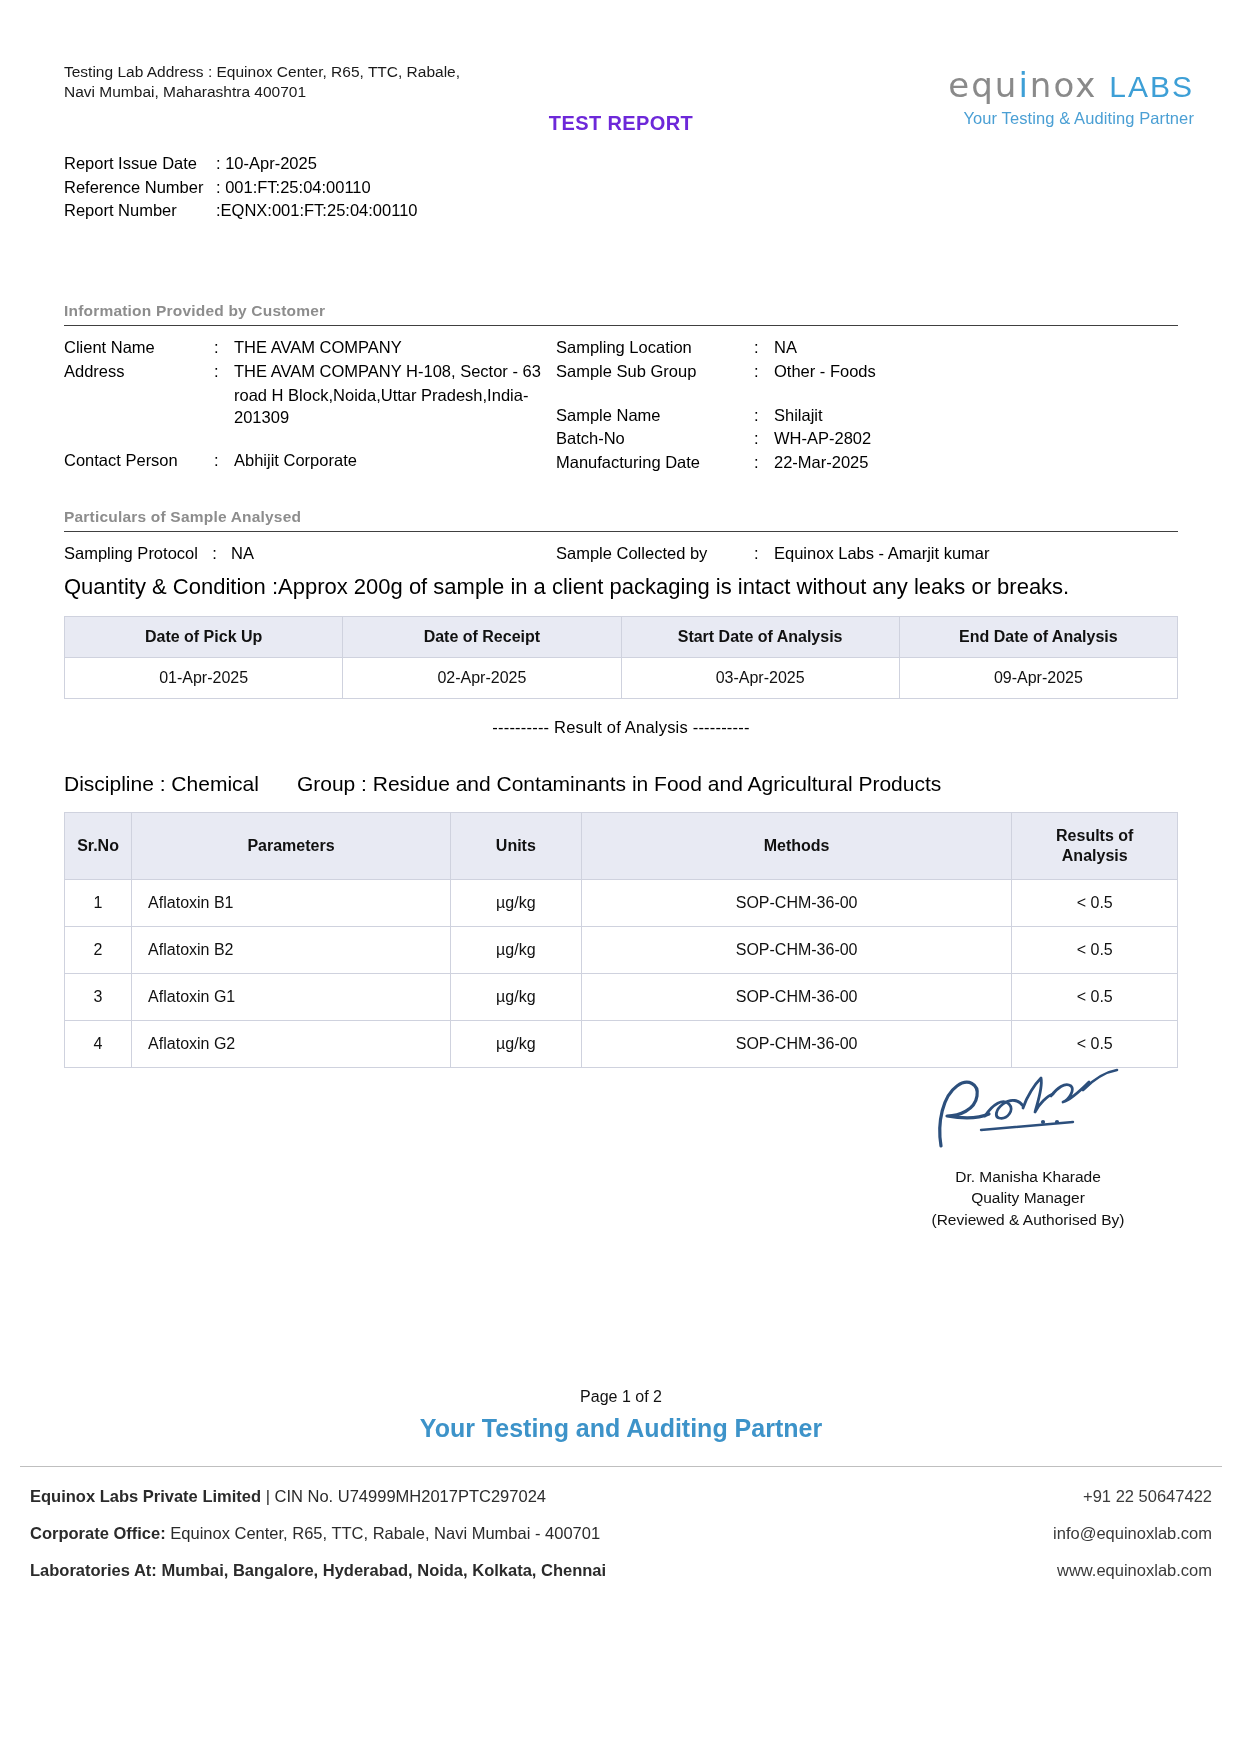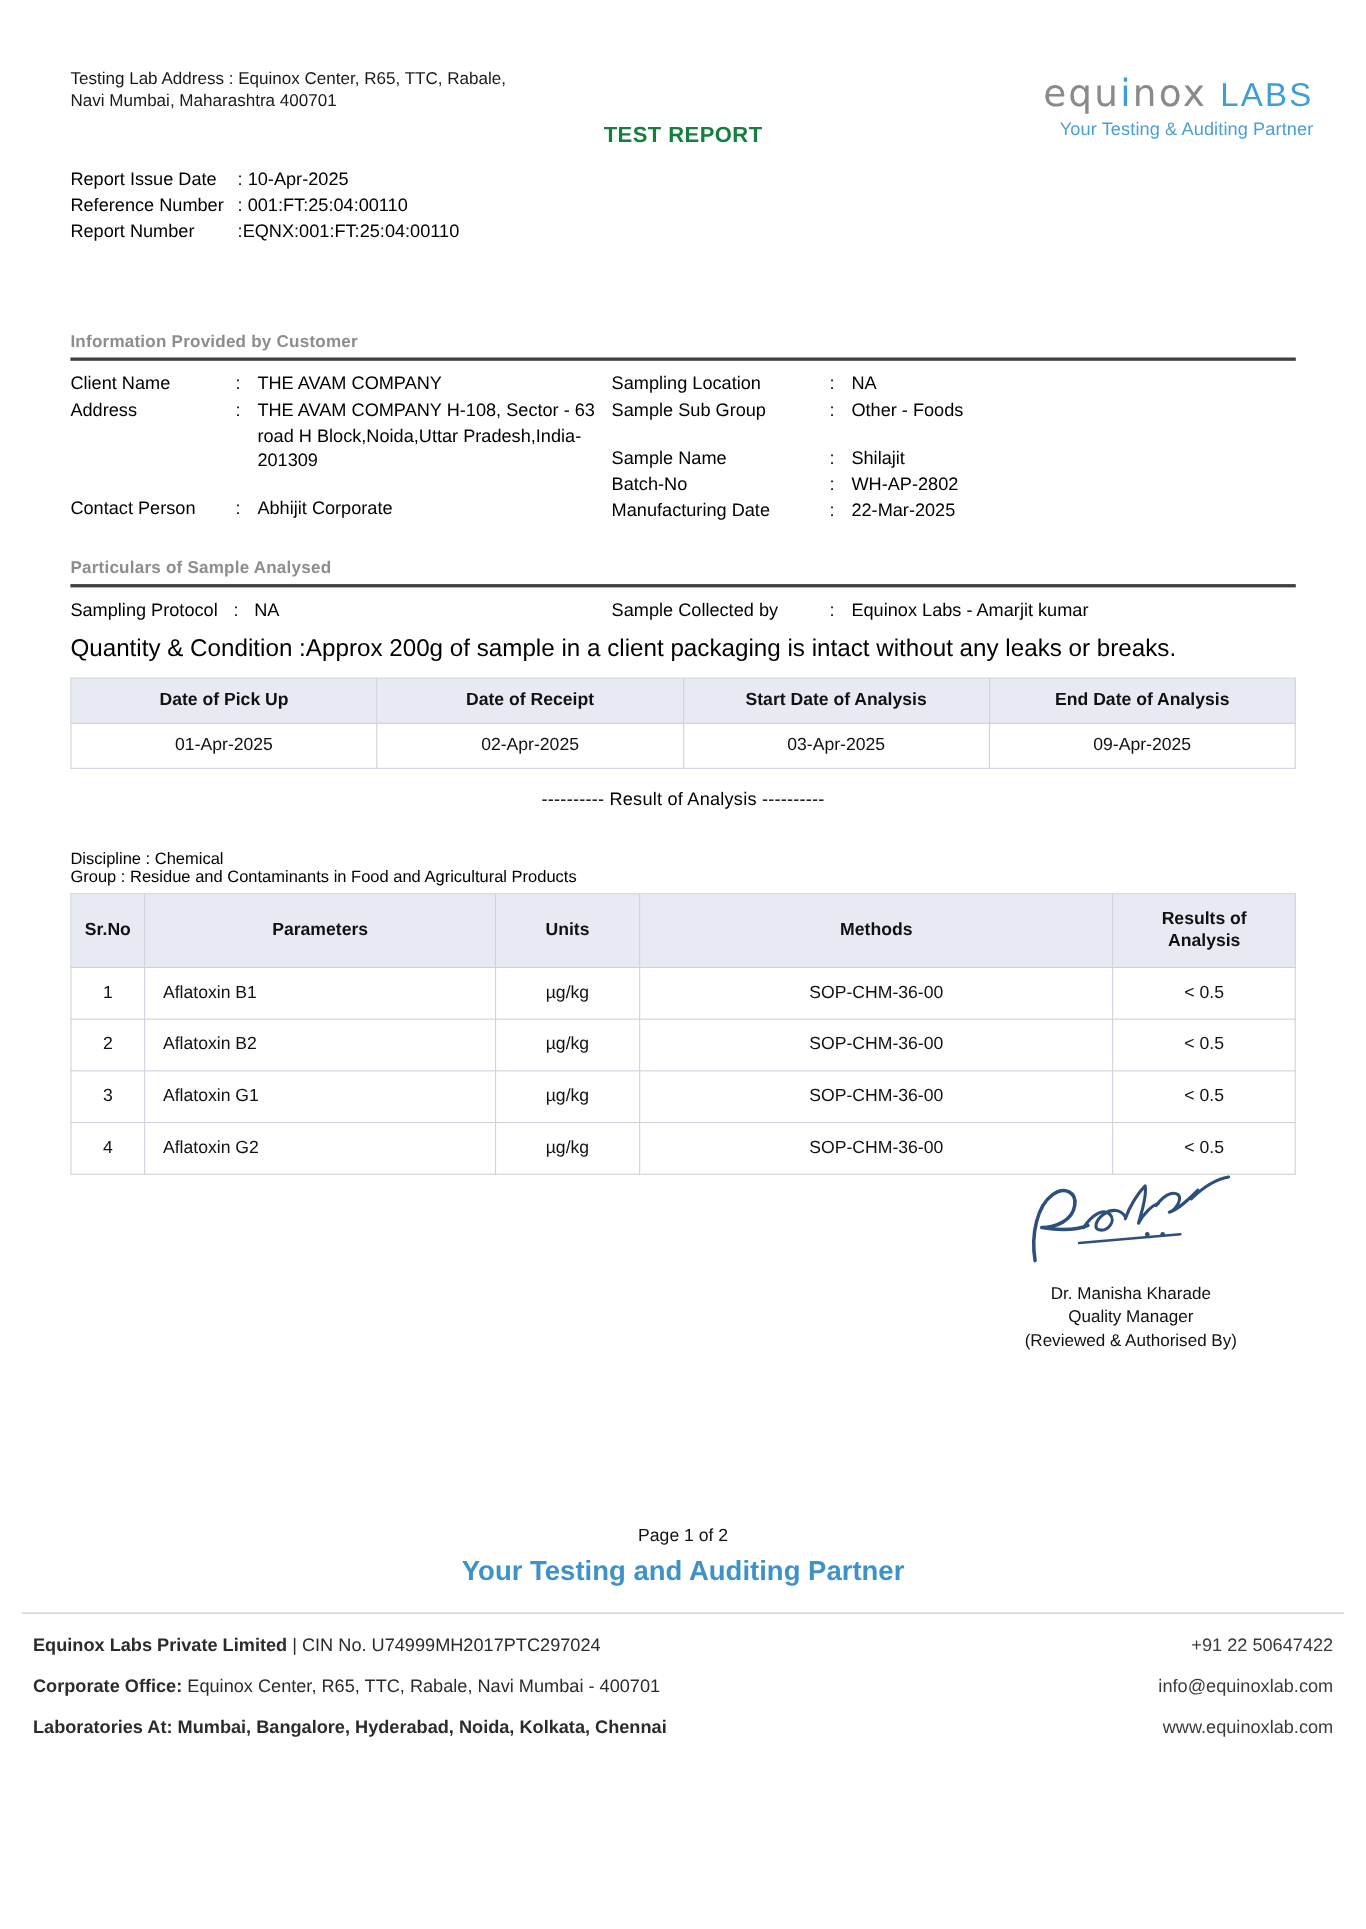--- a/index.html
+++ b/index.html
@@ -87,7 +87,7 @@
     font-size: 20px;
     font-weight: bold;
     letter-spacing: 0.4px;
-    color: #15803d;
+    color: #6d28d9;
   }
 
   

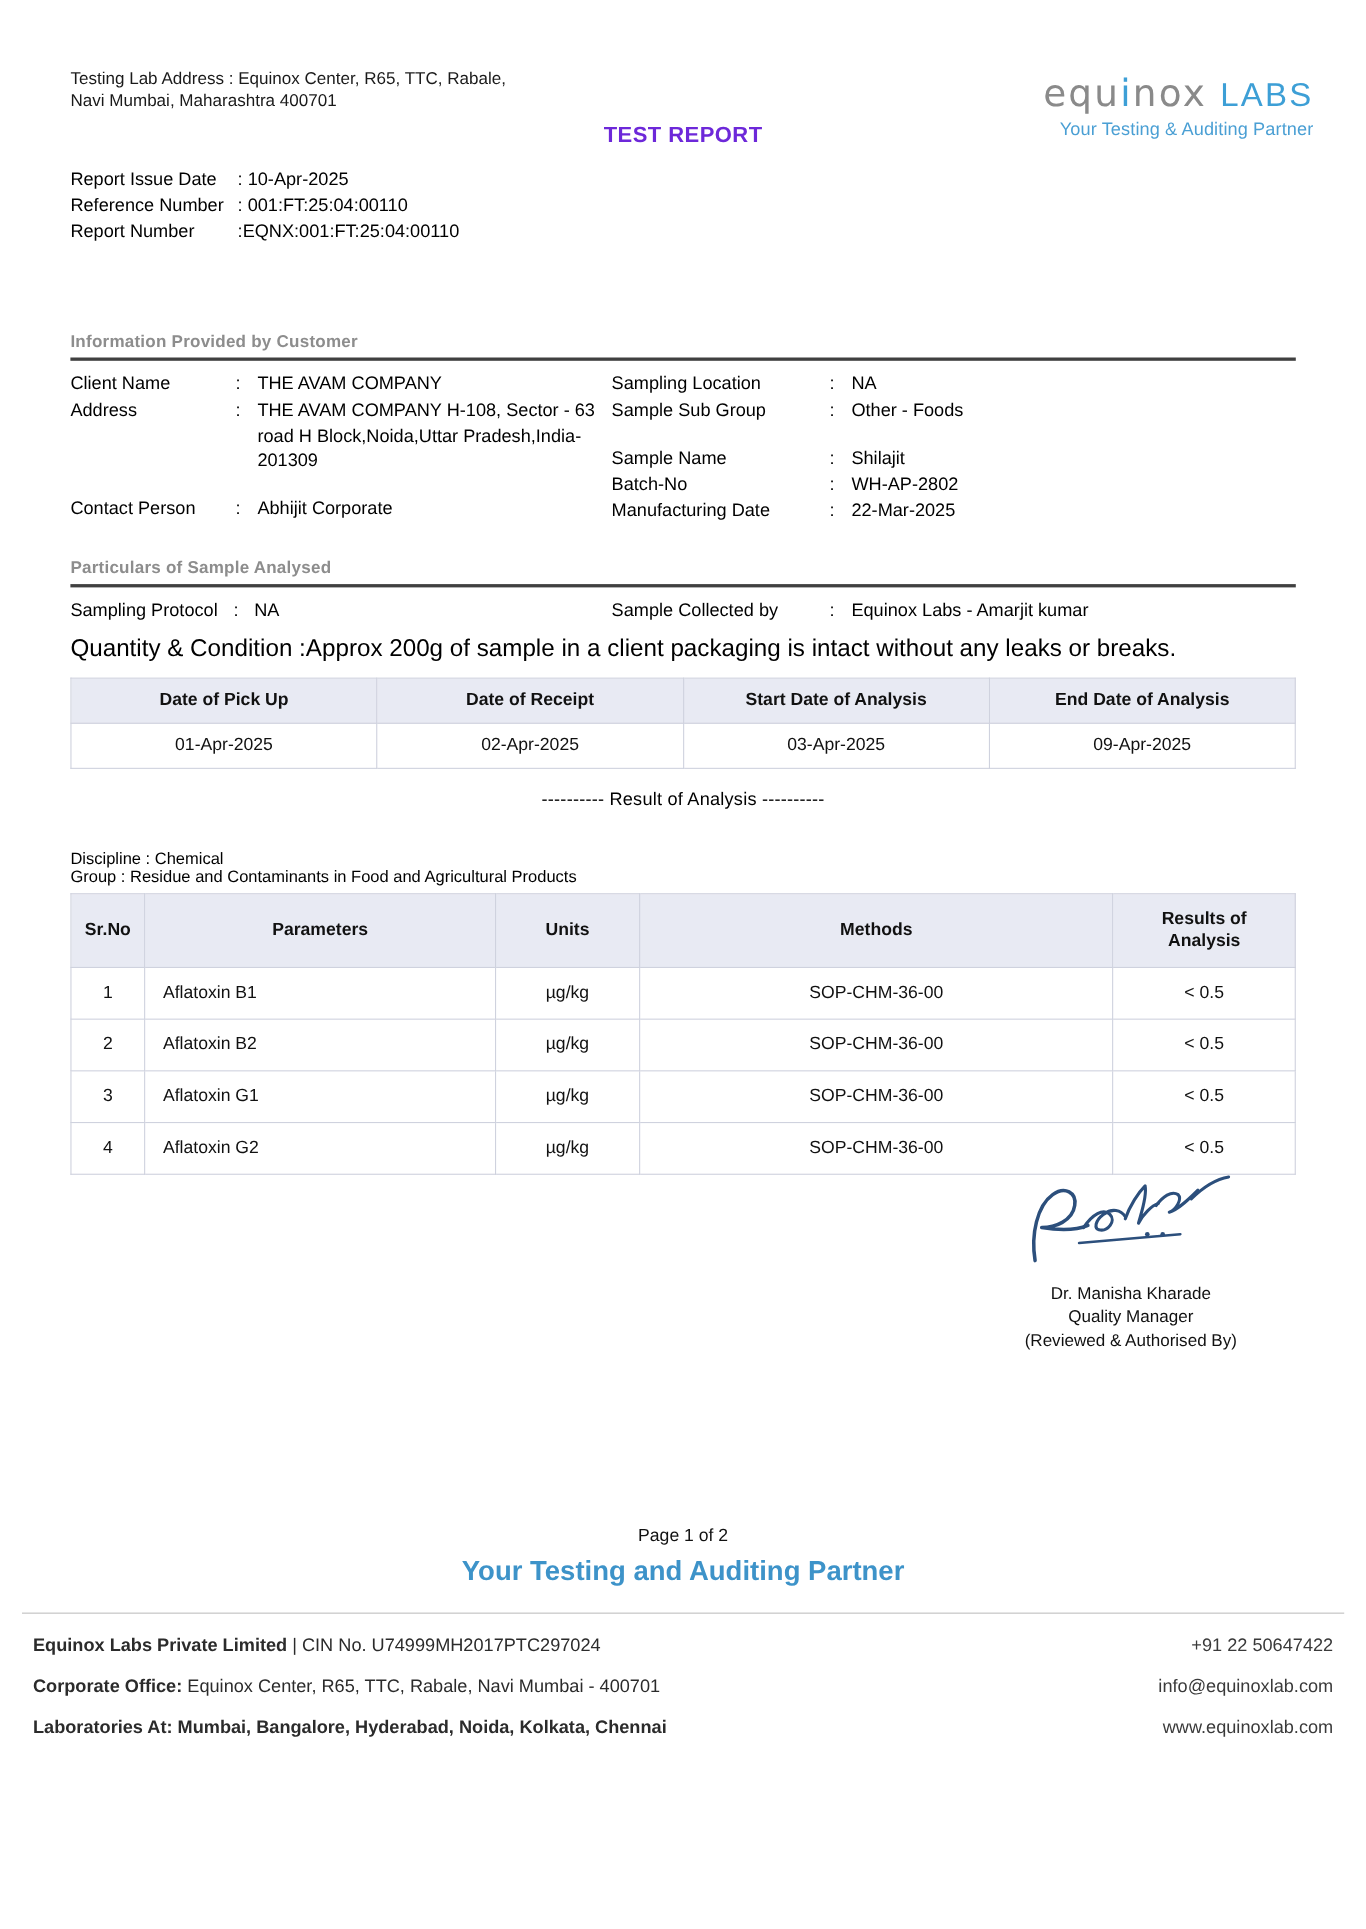--- a/index.html
+++ b/index.html
@@ -120,7 +120,7 @@
     font-weight: bold;
     color: #8d8d8d;
     padding-bottom: 5px;
-    border-bottom: 3px solid #404040;
+    border-bottom: 1px solid #404040;
     letter-spacing: 0.2px;
   }
 

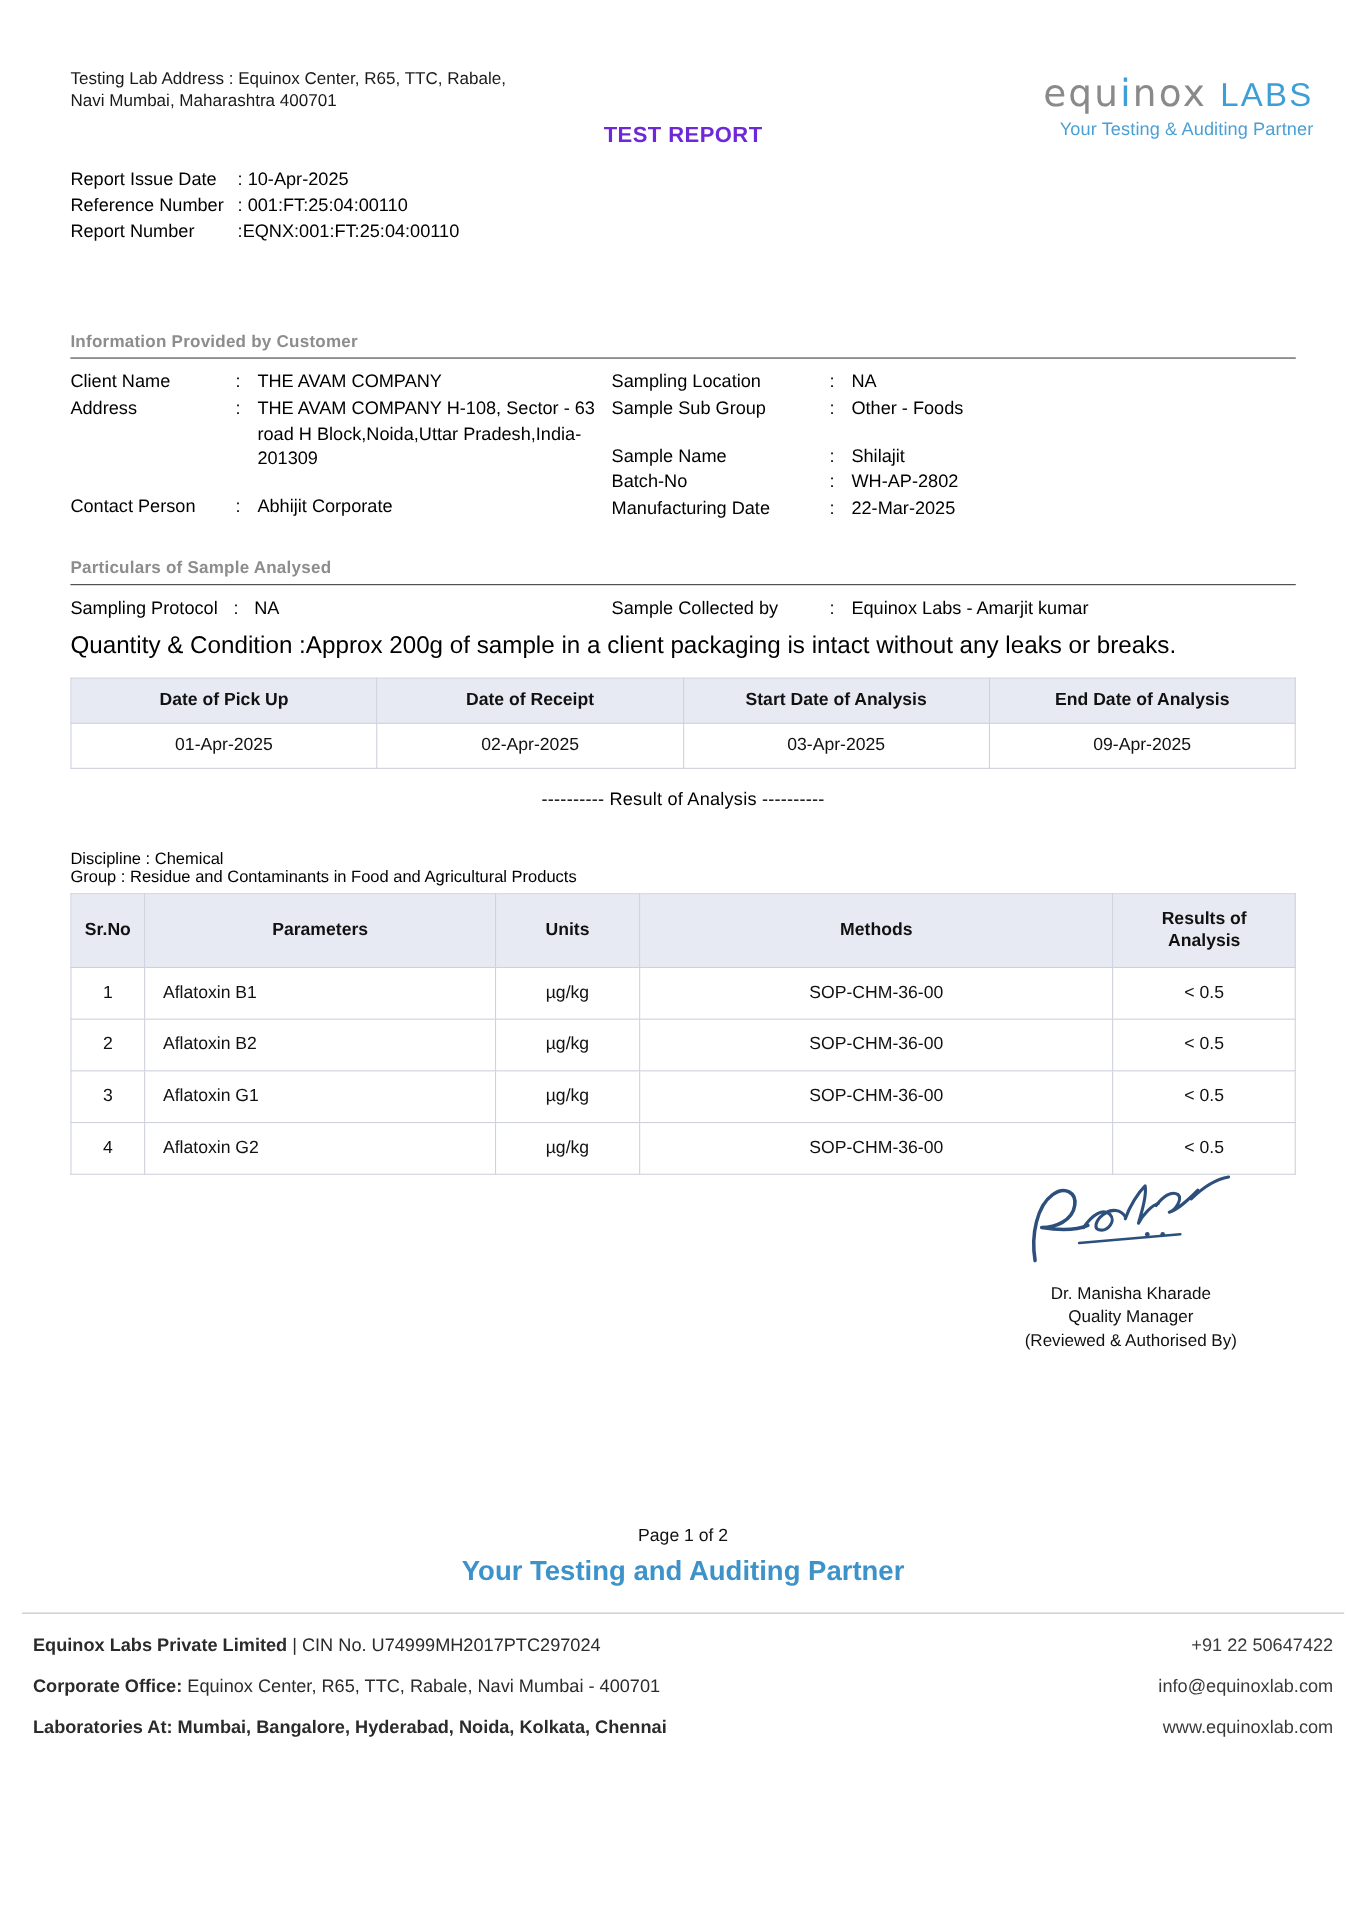--- a/index.html
+++ b/index.html
@@ -240,9 +240,9 @@
     letter-spacing: 0.2px;
   }
   .discipline-line {
-    font-size: 15px;
-    display: flex;
-    flex-direction: column;
+    font-size: 21px;
+    display: flex;
+    gap: 38px;
   }
 
   

